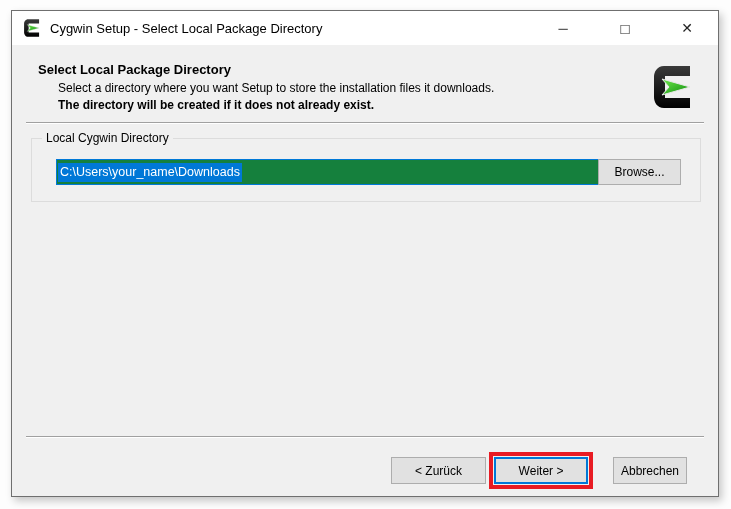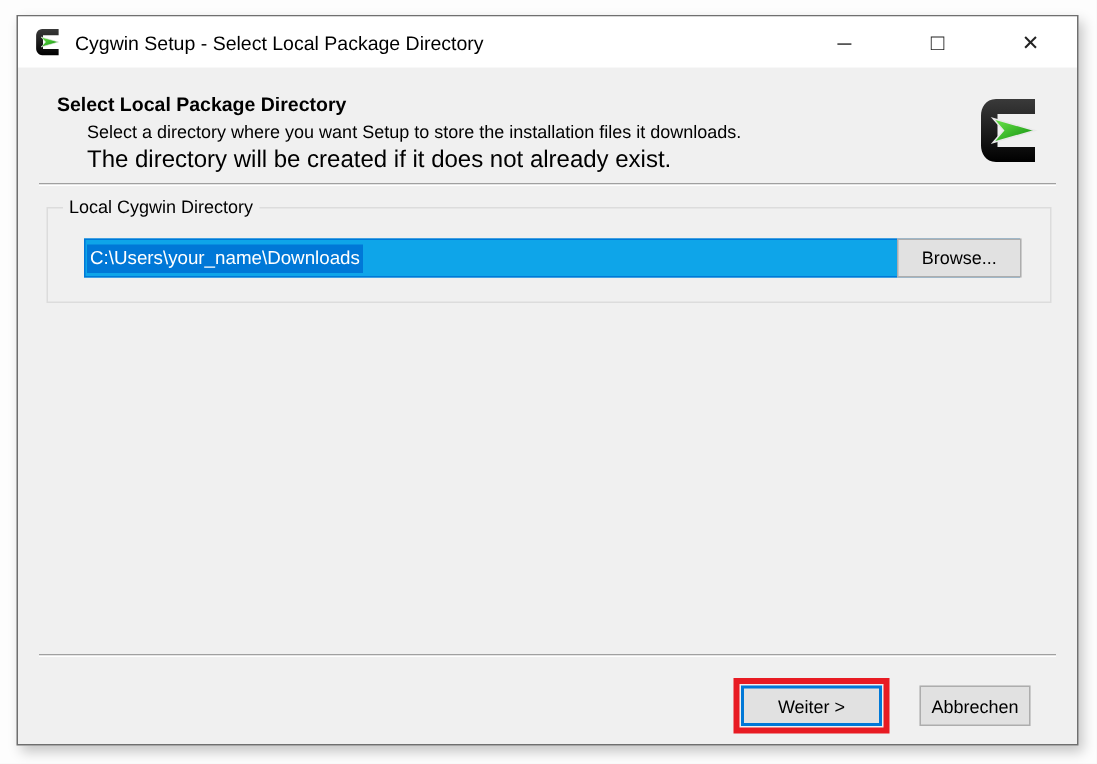--- a/index.html
+++ b/index.html
@@ -28,7 +28,7 @@
   
   .hdr-title{position:absolute;left:26px;top:51px;font-size:13px;font-weight:bold;}
   .hdr-desc1{position:absolute;left:46px;top:70px;font-size:12px;}
-  .hdr-desc2{position:absolute;left:46px;top:87px;font-size:16px;}
+  .hdr-desc2{position:absolute;left:46px;top:87px;font-size:12px;font-weight:bold;}
   .logo{position:absolute;left:637px;top:52px;width:48px;height:48px;}
   .sep{position:absolute;height:2px;border-top:1px solid #a0a0a0;border-bottom:1px solid #fff;}
   .sep1{left:14px;top:111px;width:678px;}

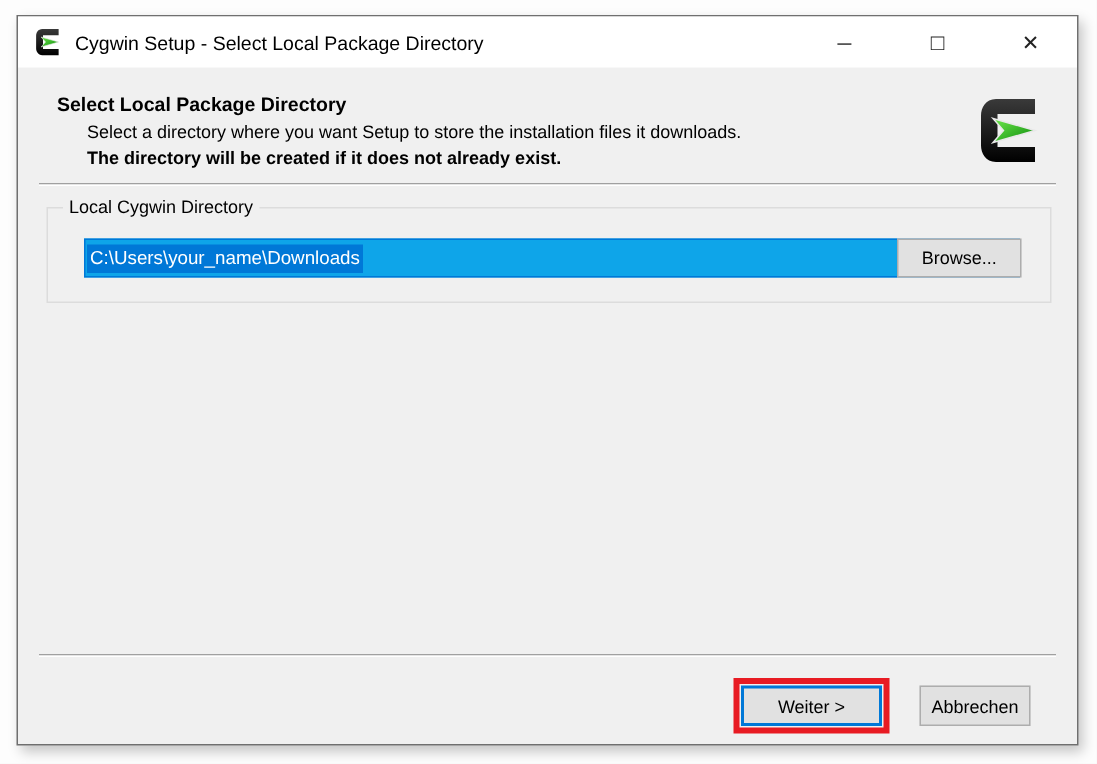--- a/index.html
+++ b/index.html
@@ -39,7 +39,7 @@
   .group-label{position:absolute;left:10px;top:-8px;background:var(--winbg);
     padding:0 4px;font-size:12px;white-space:nowrap;}
   .dir-input{position:absolute;left:44px;top:148px;width:624px;height:26px;
-    background:#0ea5e9;border:1px solid var(--accent);display:flex;align-items:center;
+    background:#15803d;border:1px solid var(--accent);display:flex;align-items:center;
     padding-left:1px;cursor:text;}
   .dir-input .sel{background:var(--accent);color:#fff;font-size:12.5px;
     padding:2px 2px 3px 2px;white-space:nowrap;}

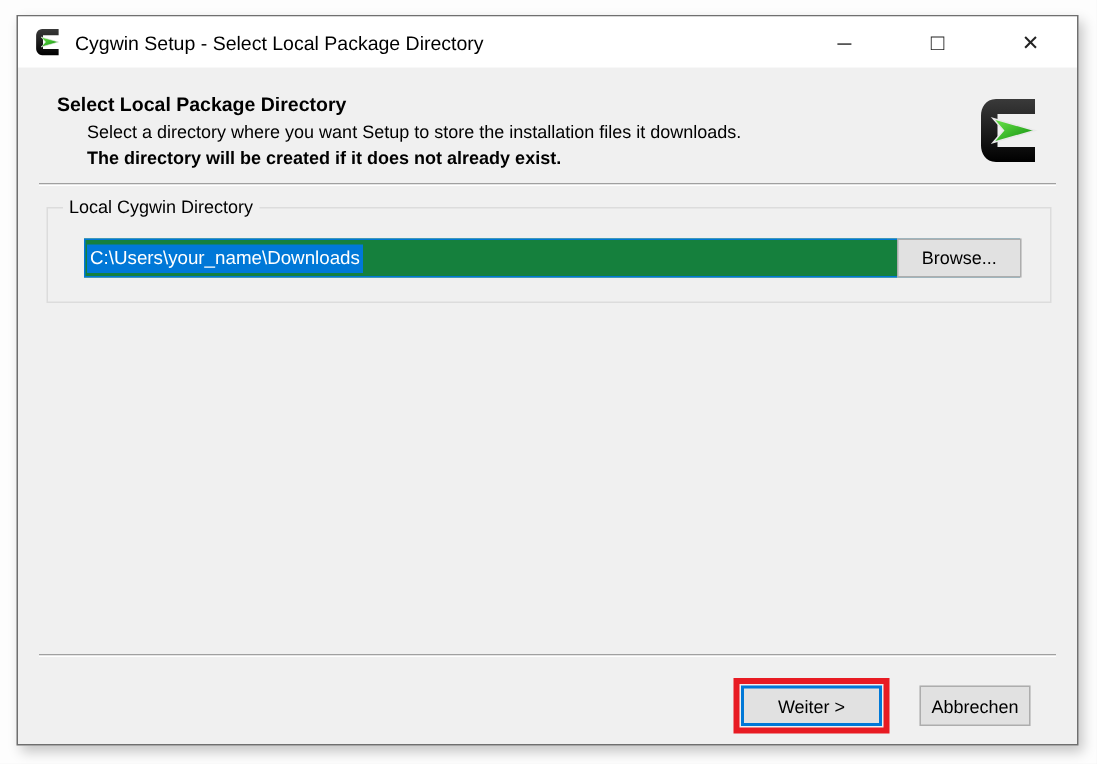--- a/index.html
+++ b/index.html
@@ -110,6 +110,7 @@
   <div class="btn browse-btn">Browse...</div>
 
   <div class="sep sep2"></div>
+  <div class="btn back-btn">&lt; Zurück</div>
   <div class="annotation">
     <div class="btn next-btn">Weiter &gt;</div>
   </div>

